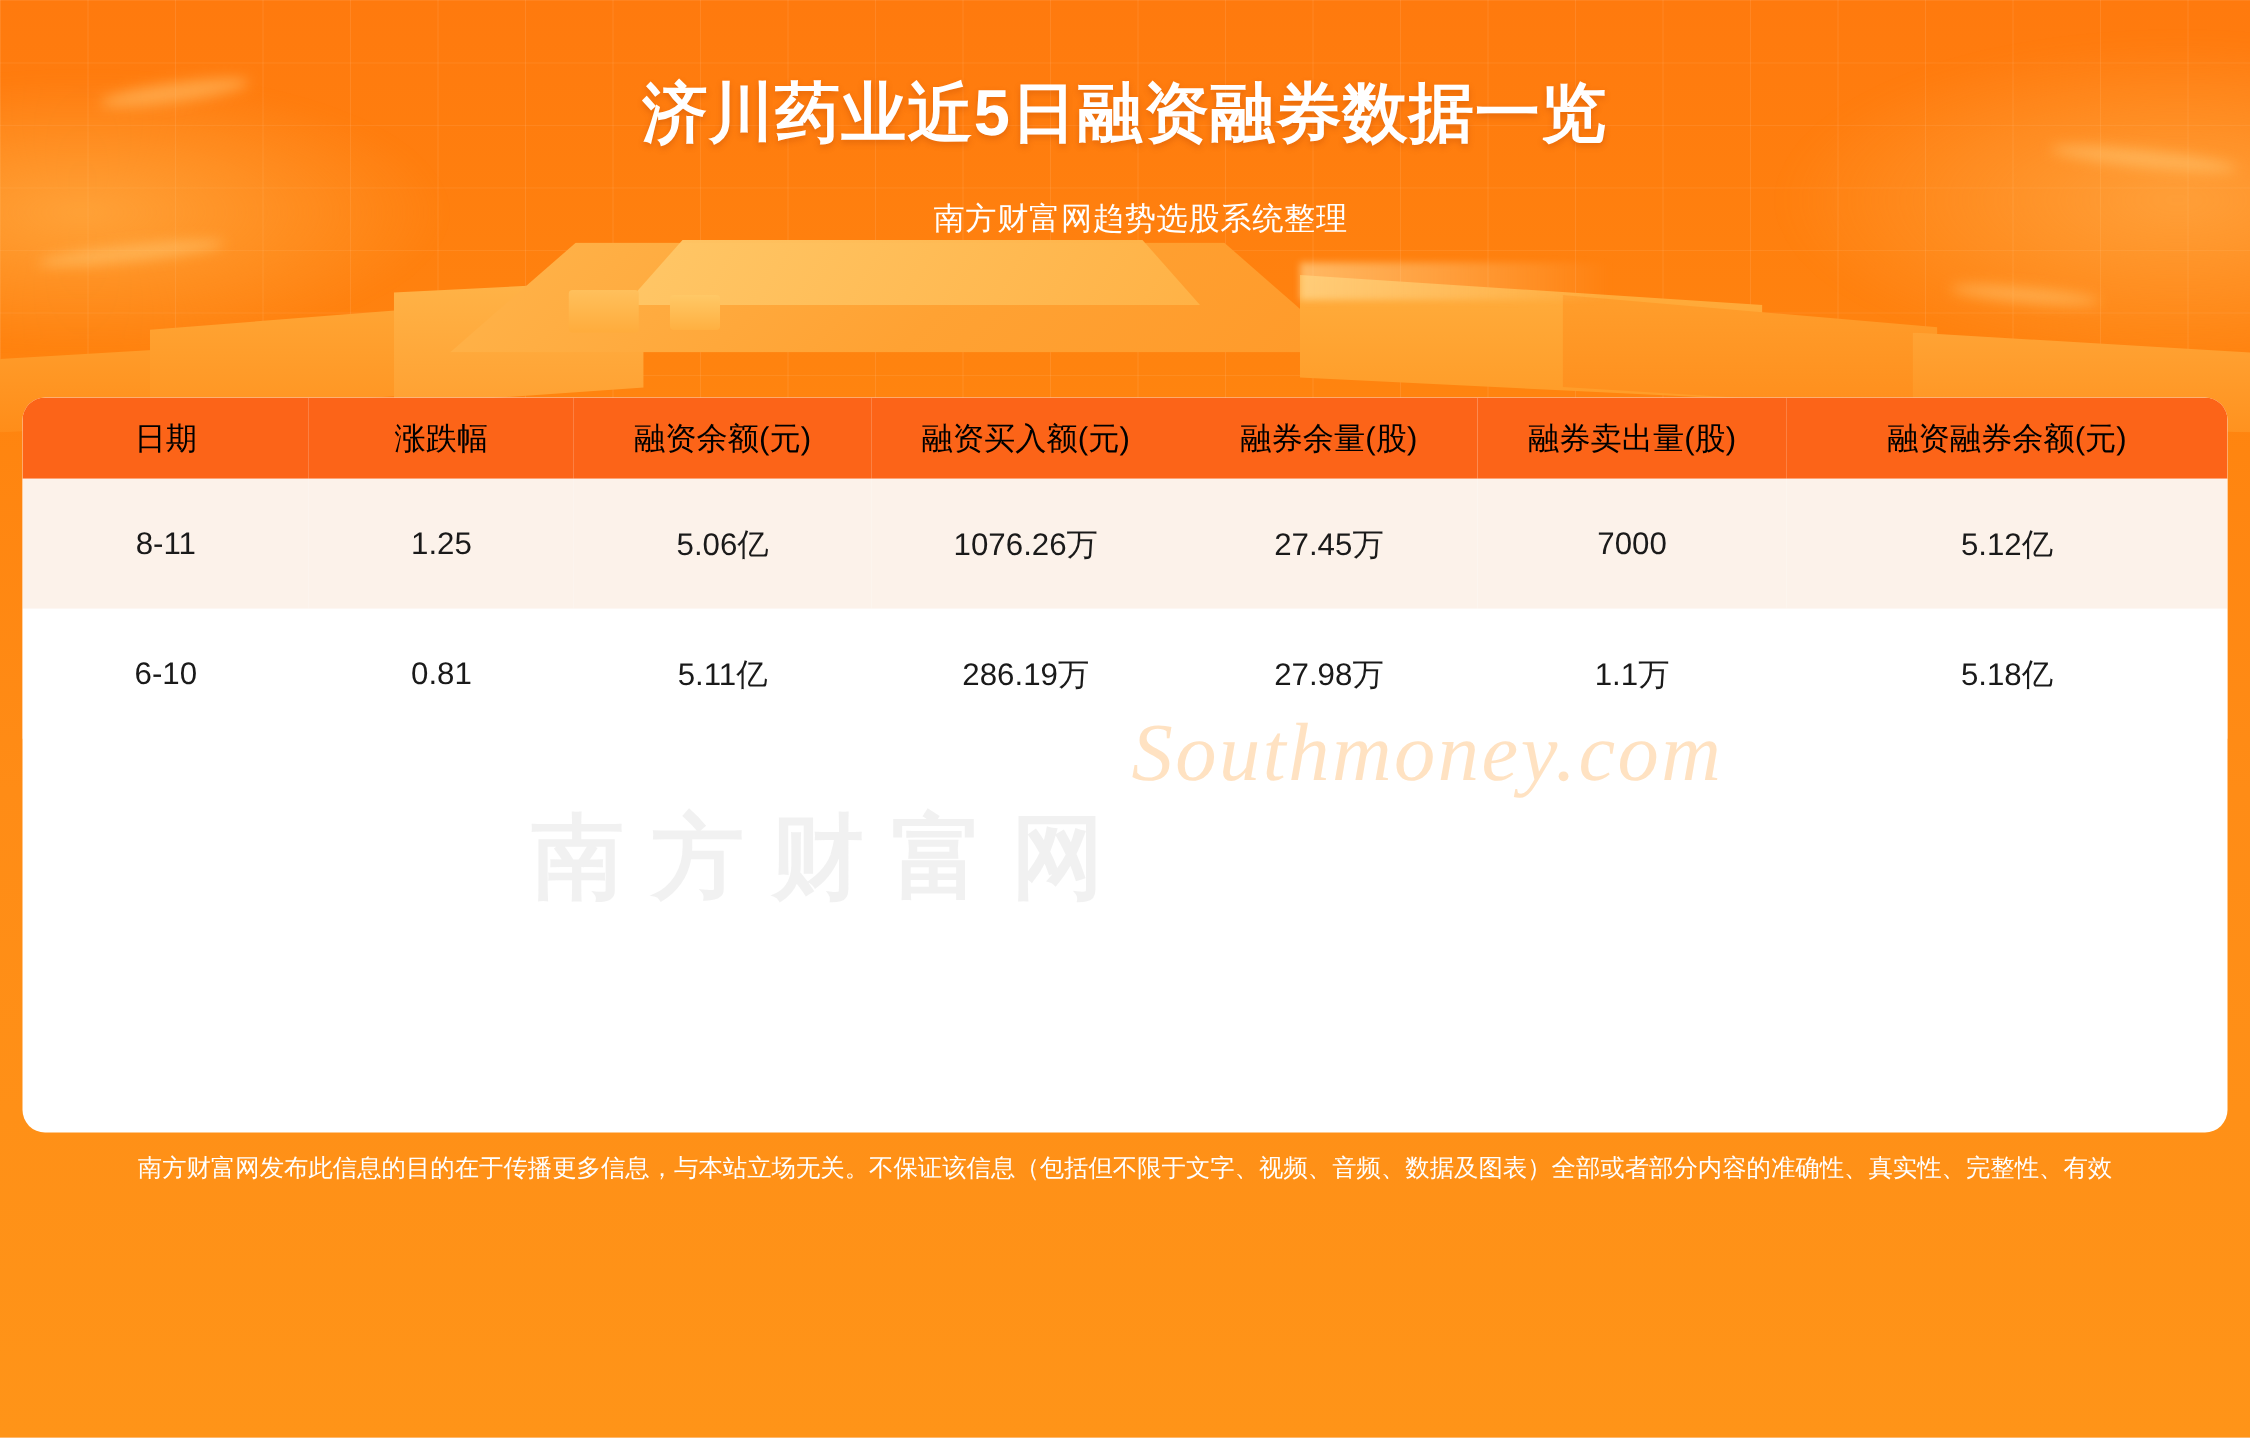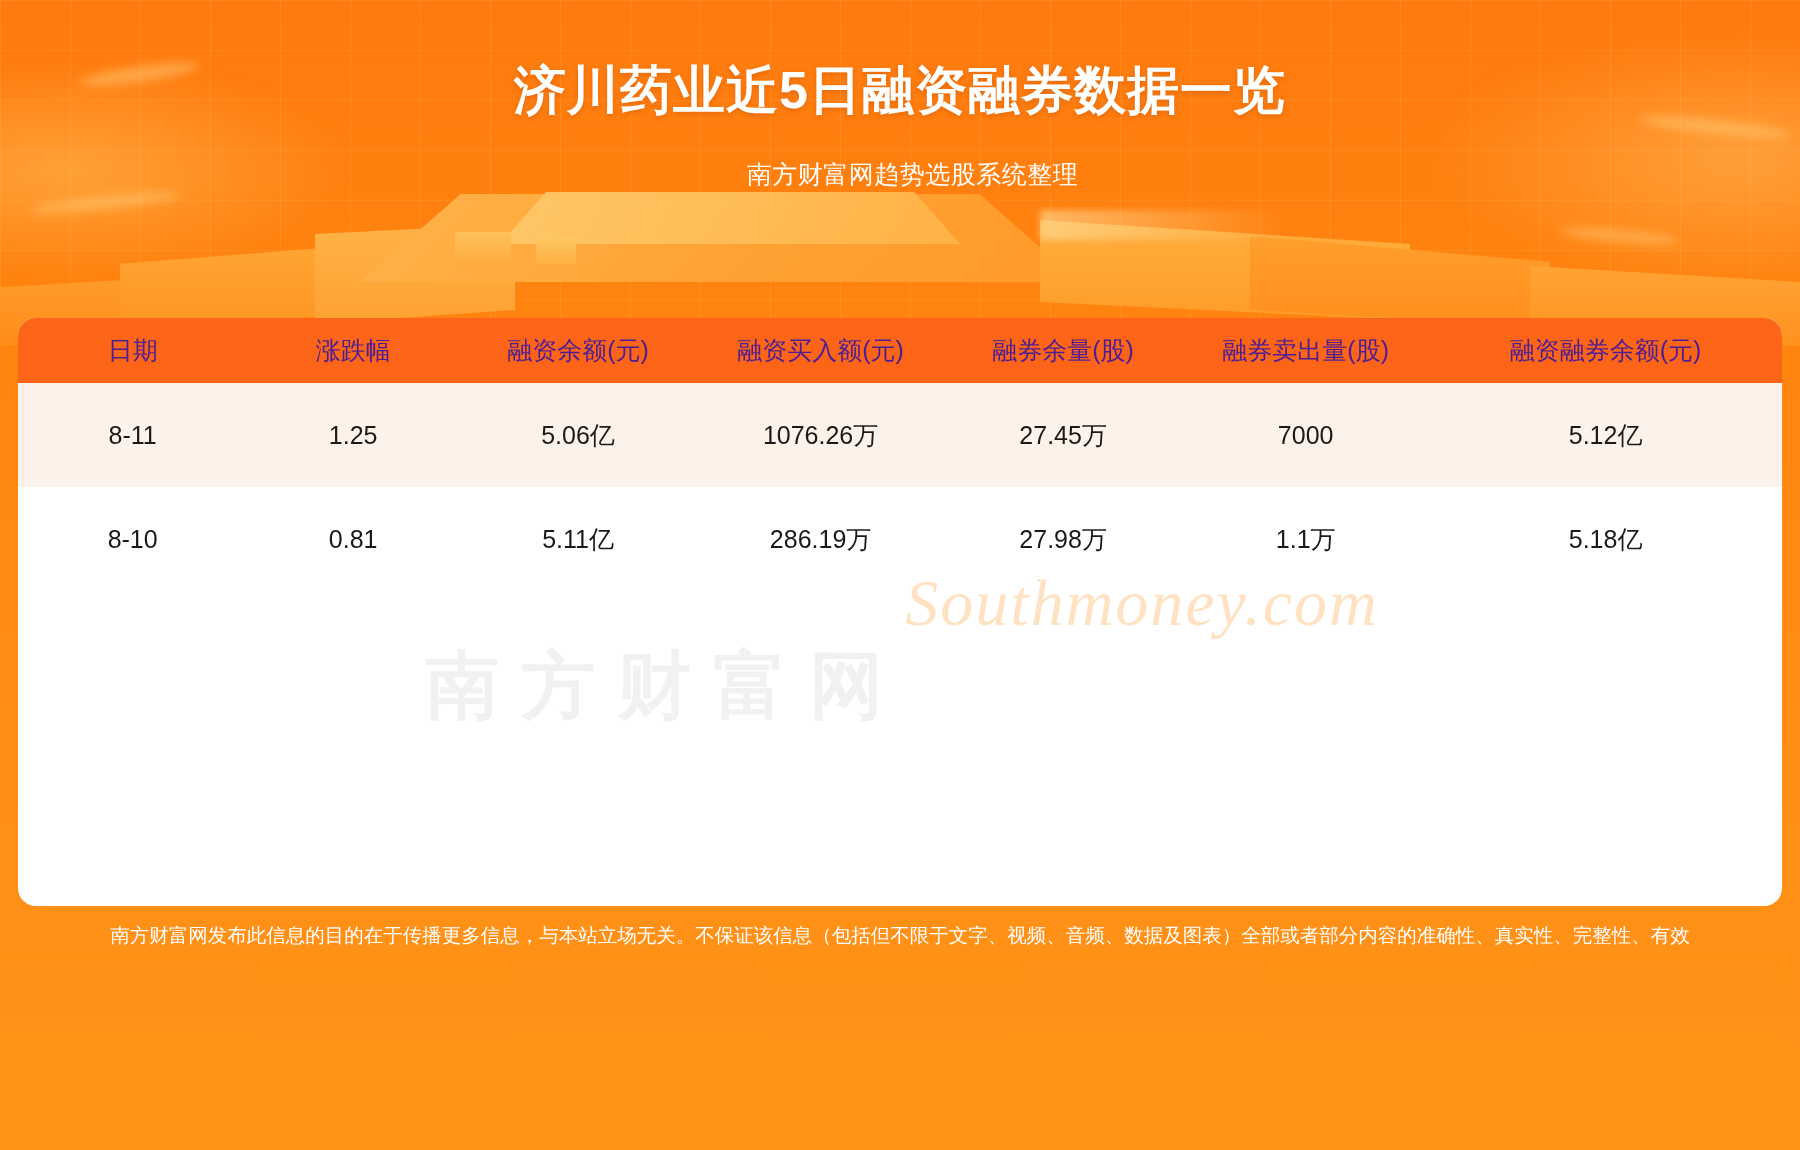--- a/index.html
+++ b/index.html
@@ -139,7 +139,7 @@
   thead tr { height:65px; }
   thead th {
     background:#FC6418;
-    color:#4c1d95;
+    color:#000000;
     font-size:25px;
     font-weight:normal;
     text-align:center;

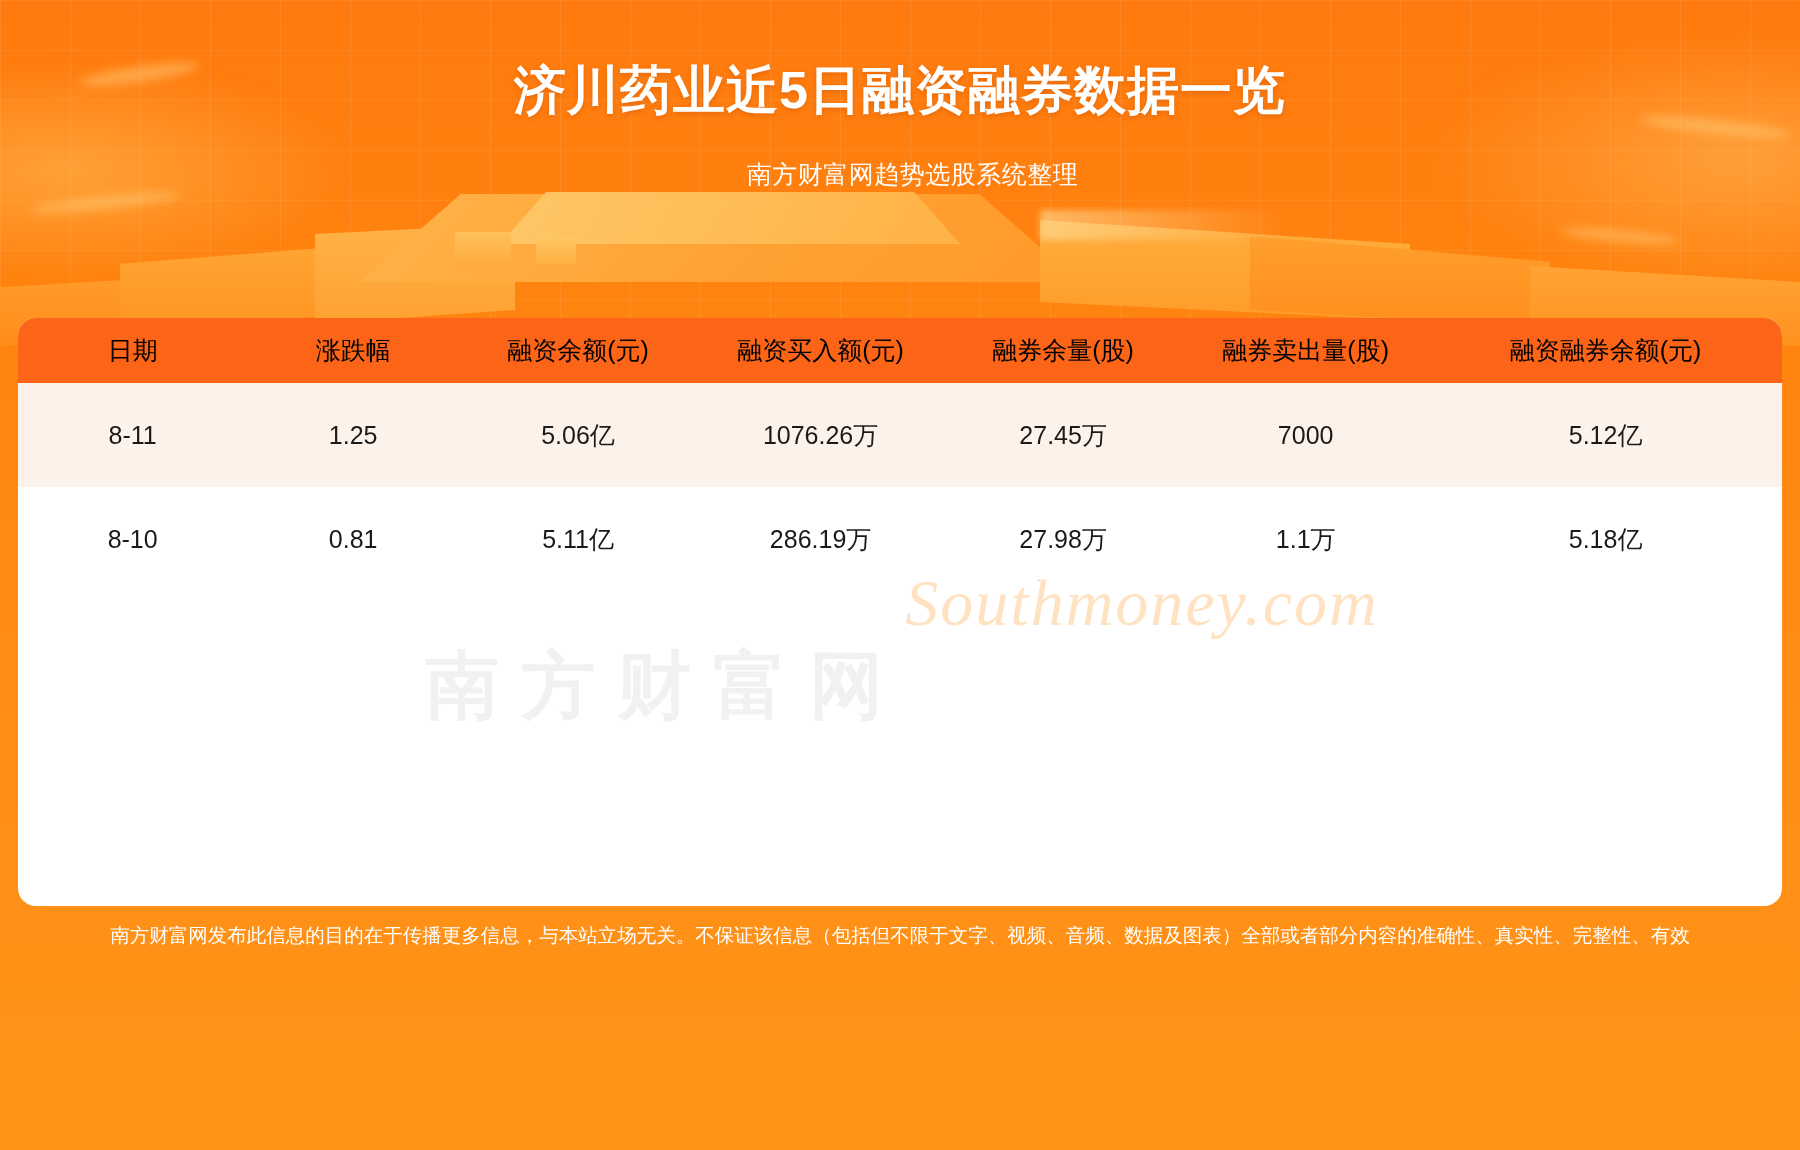--- a/index.html
+++ b/index.html
@@ -249,7 +249,7 @@
         <td>5.12亿</td>
       </tr>
       <tr class="even">
-        <td>8-10</td>
+        <td>6-10</td>
         <td>0.81</td>
         <td>5.11亿</td>
         <td>286.19万</td>

